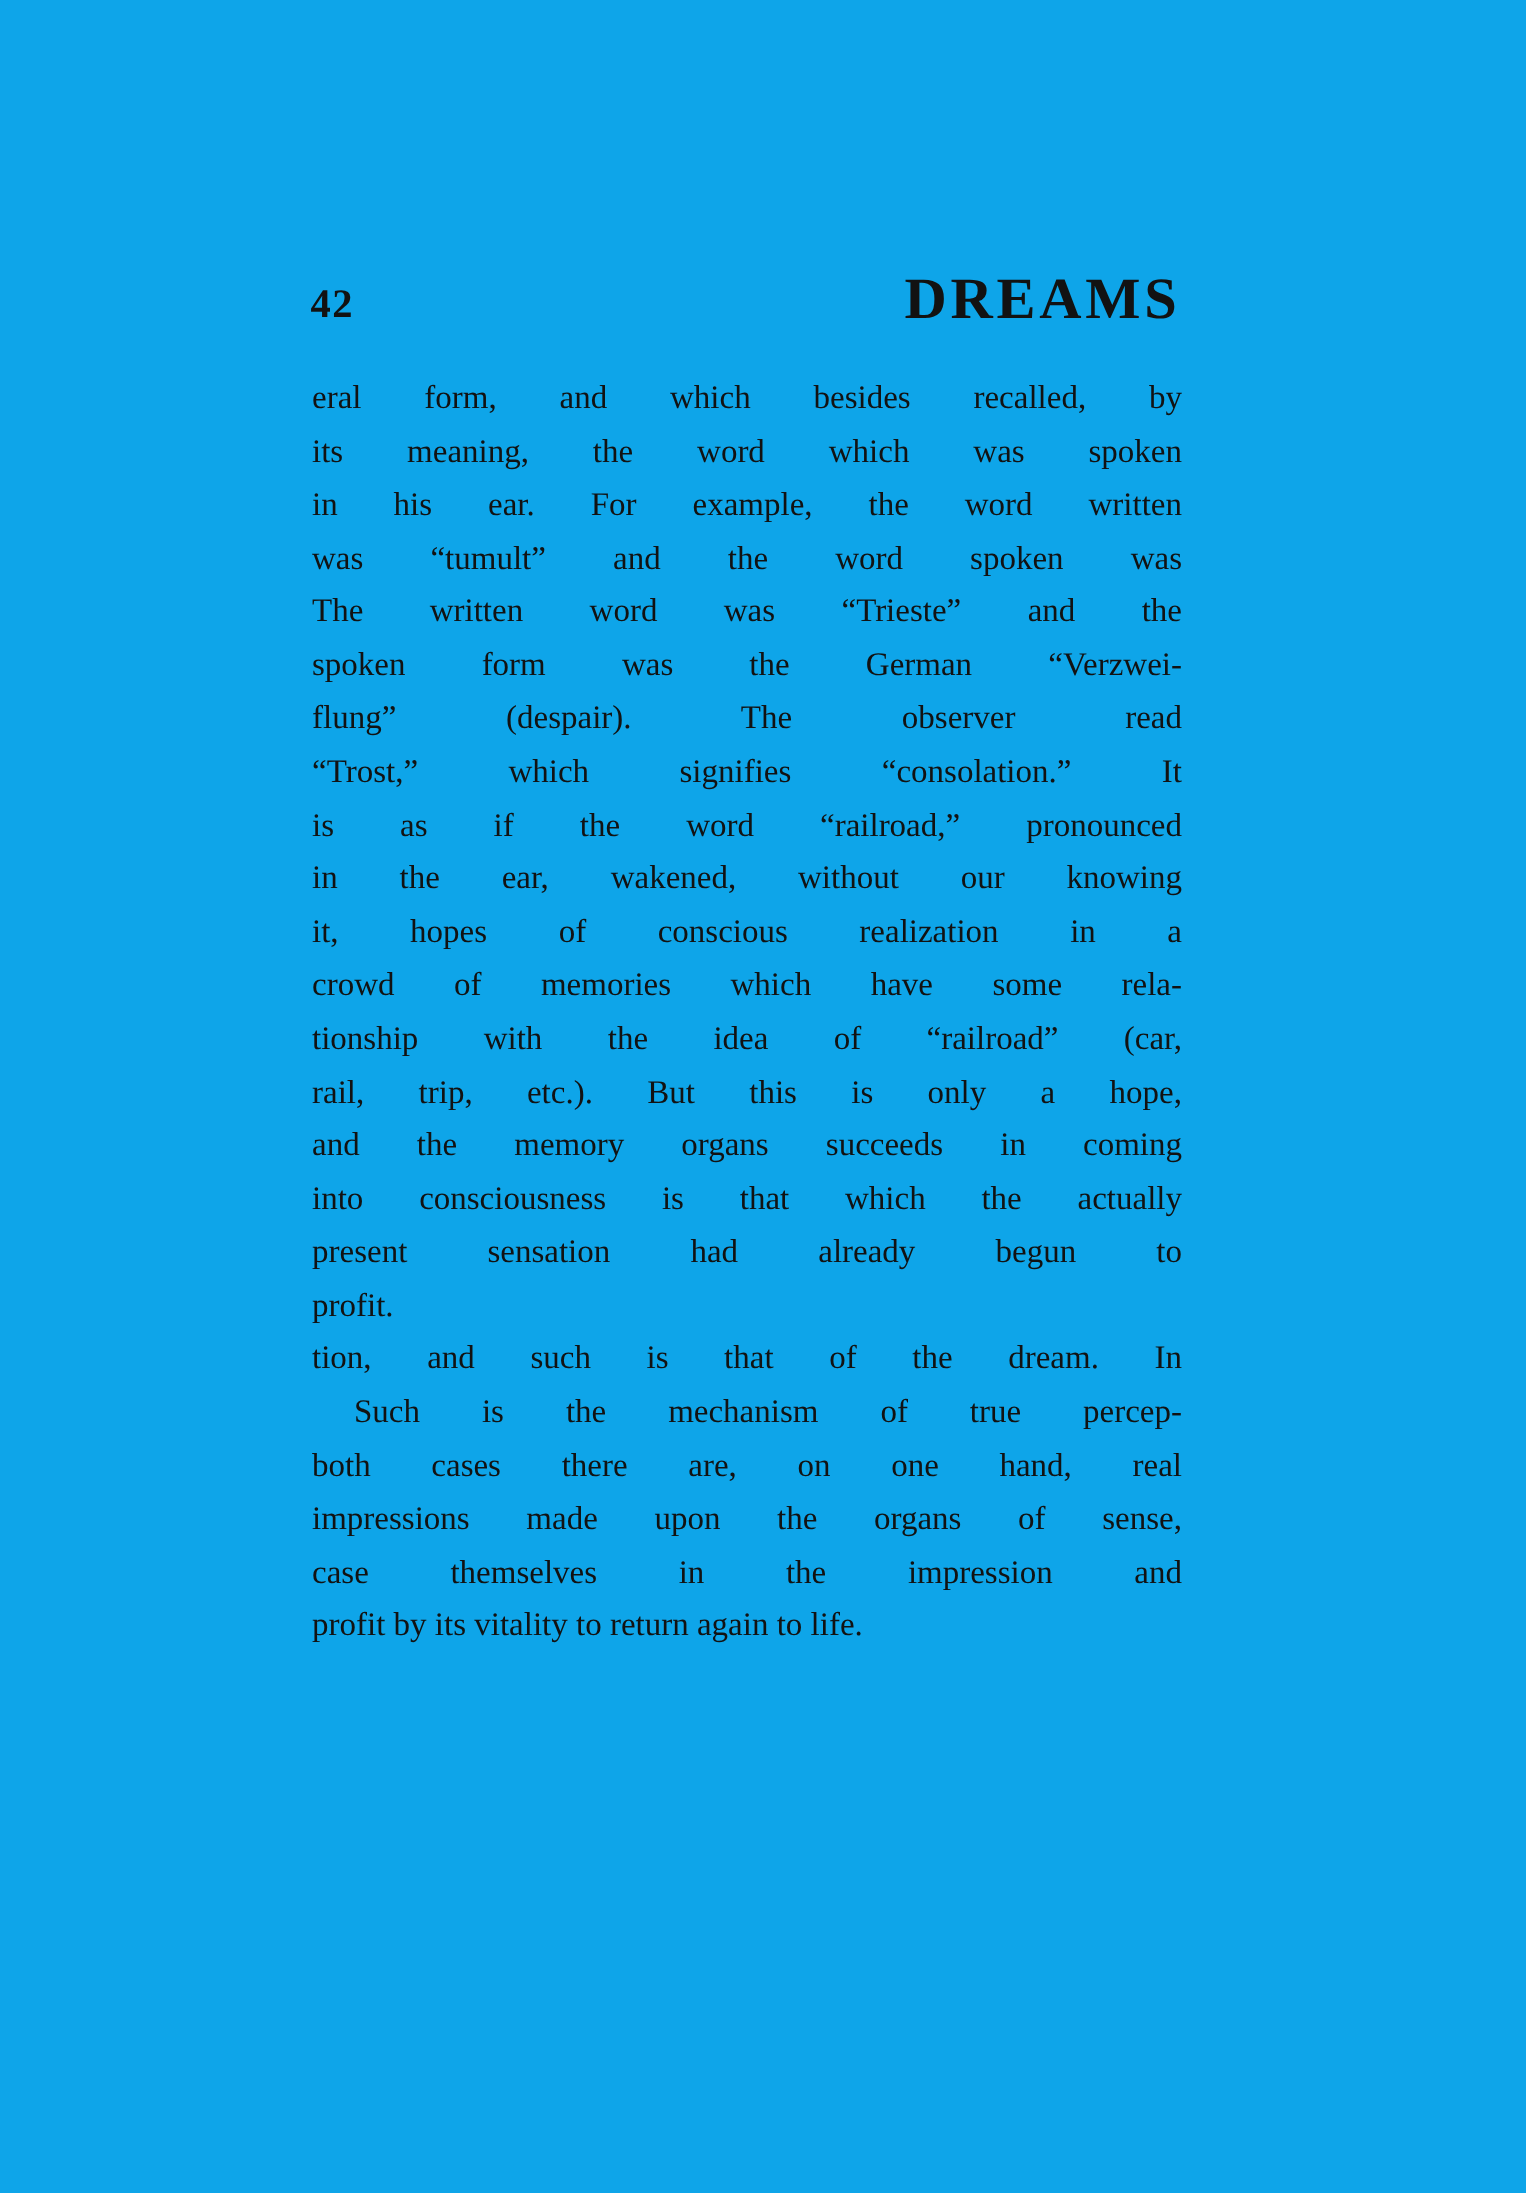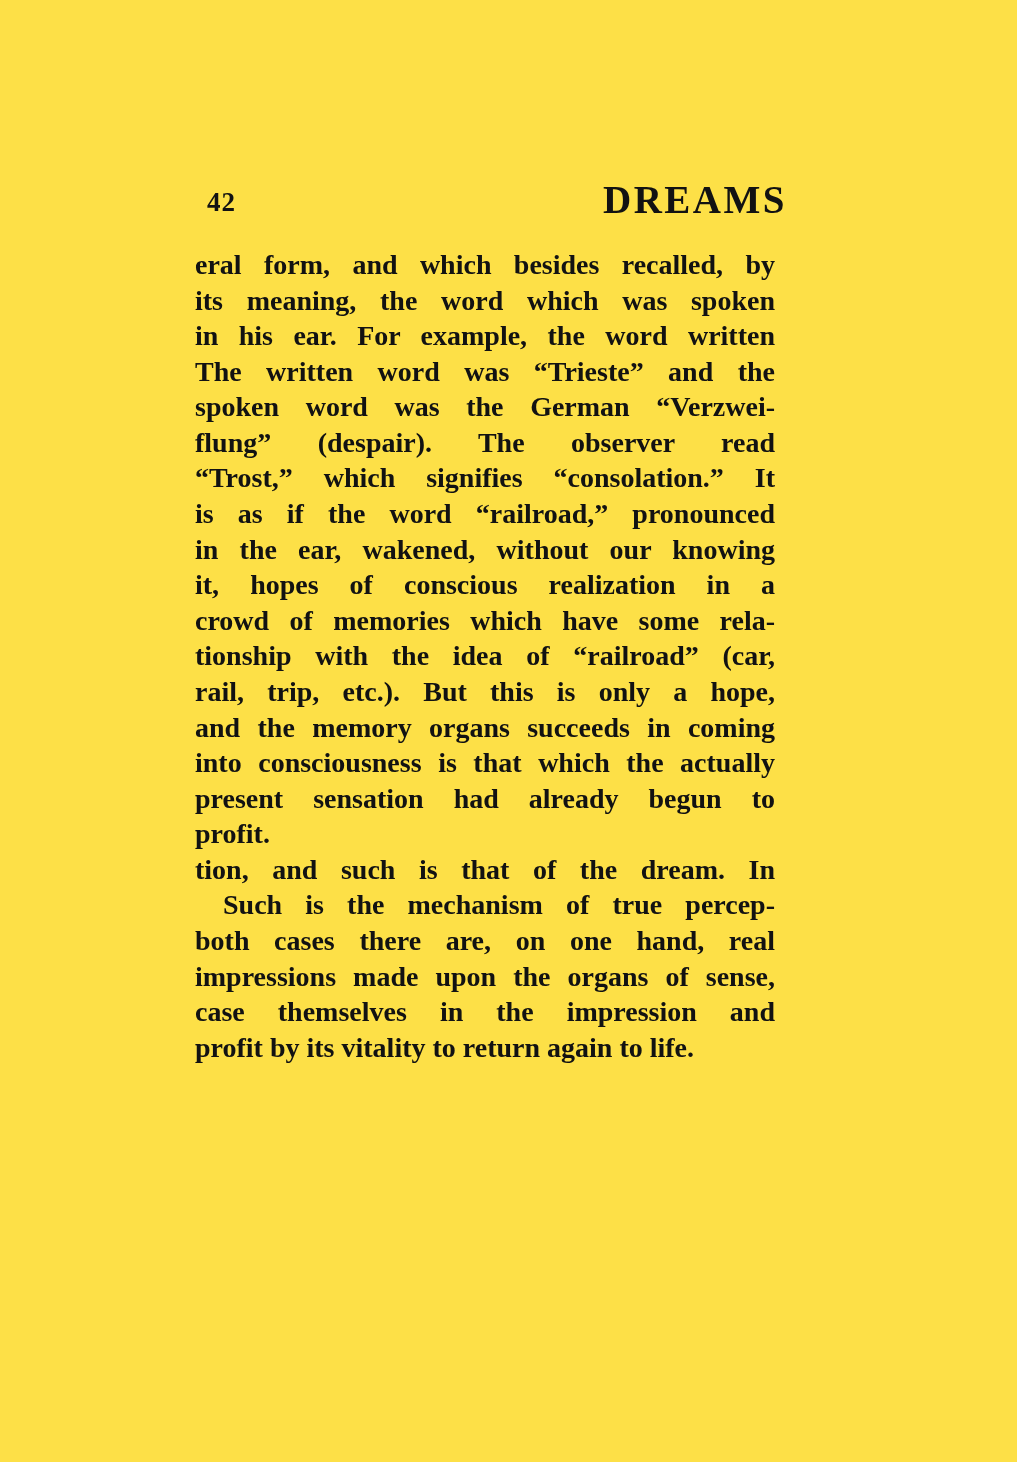--- a/index.html
+++ b/index.html
@@ -11,7 +11,7 @@
     position: relative;
     width: 1017px;
     height: 1462px;
-    background: #fde047;
+    background: #0ea5e9;
     font-family: "Liberation Serif", serif;
     color: #121212;
     overflow: hidden;

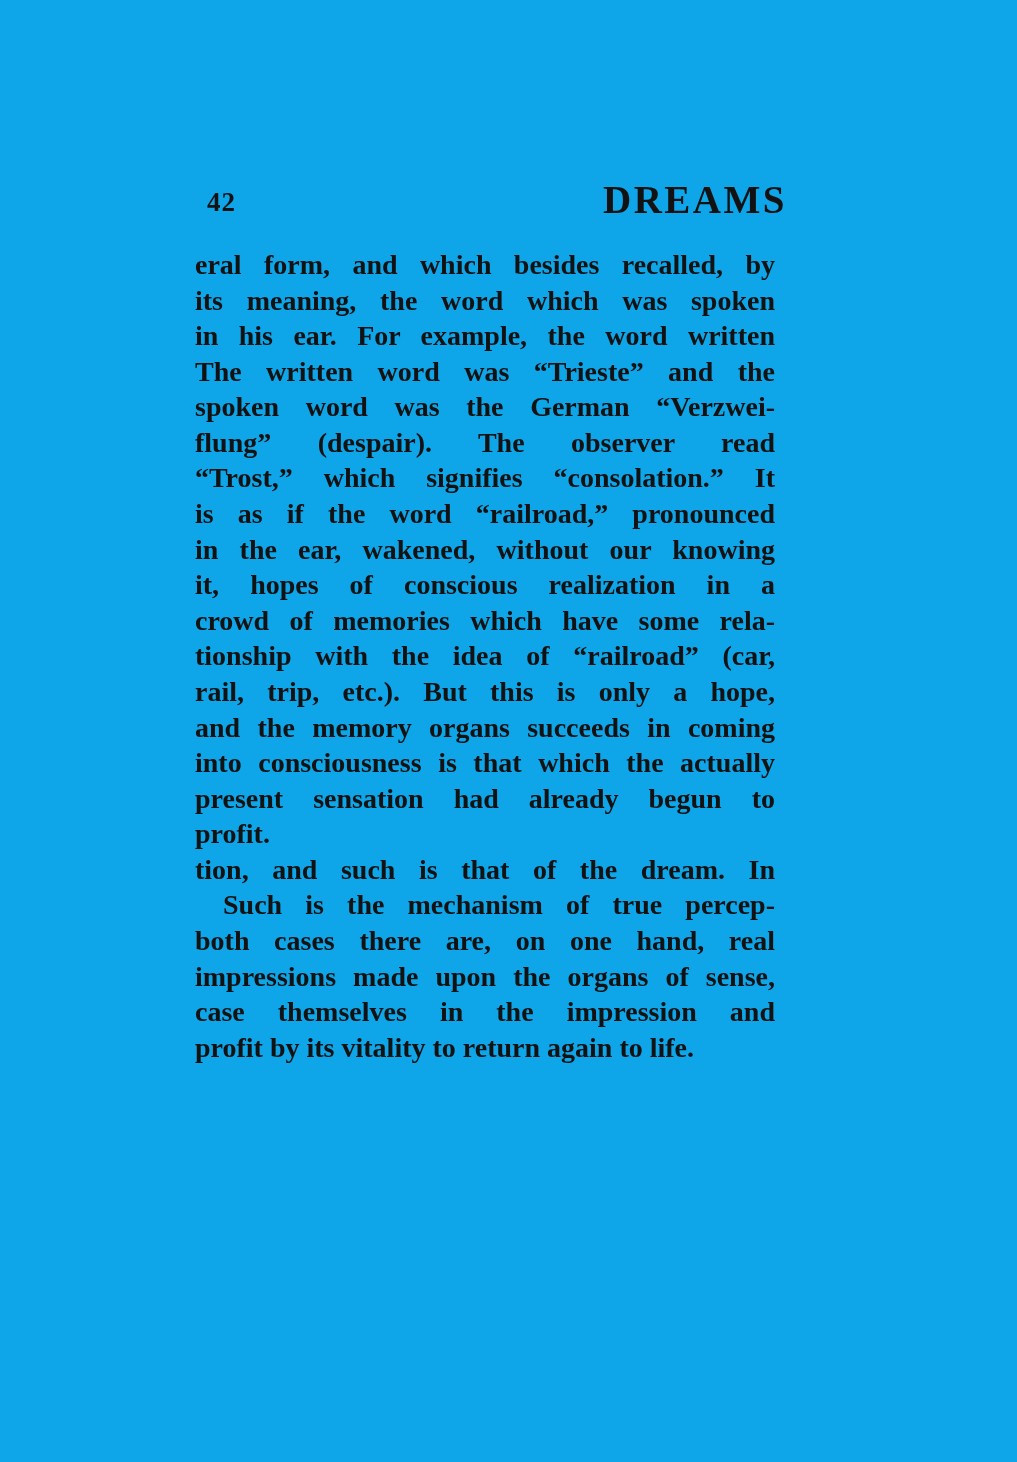--- a/index.html
+++ b/index.html
@@ -42,11 +42,11 @@
   }
   .text-block {
     position: absolute;
-    left: 195px;
+    left: 208px;
     top: 247px;
     width: 580px;
-    font-size: 28px;
-    font-weight: bold;
+    font-size: 22px;
+    font-weight: normal;
   }
   .line {
     height: 35.58px;

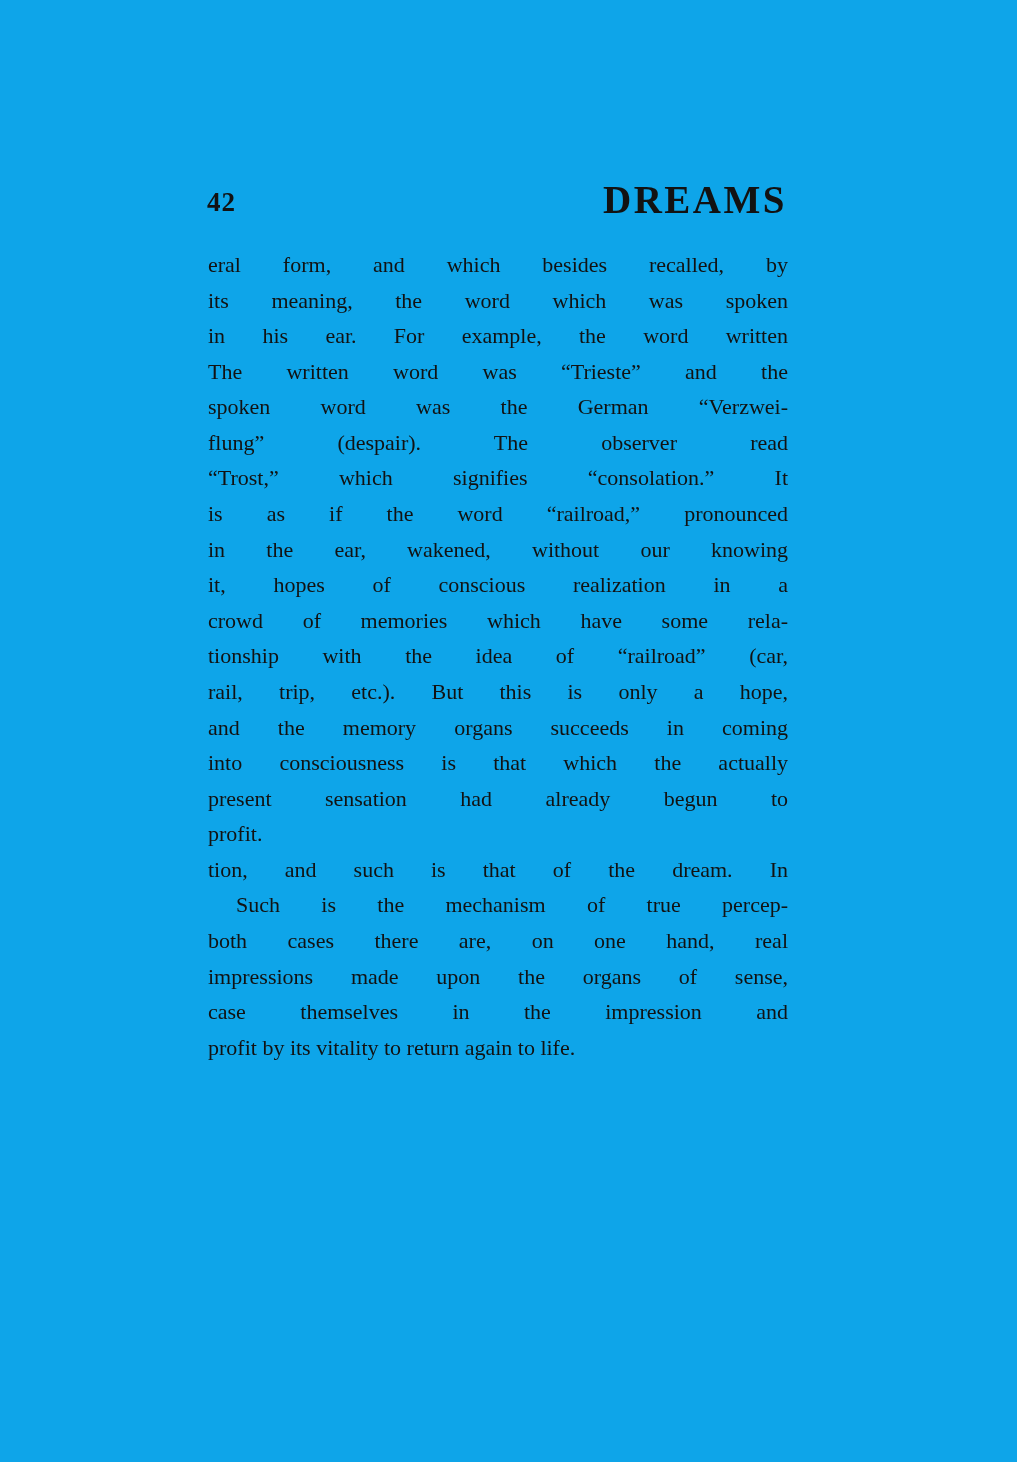--- a/index.html
+++ b/index.html
@@ -78,6 +78,7 @@
       <div class="line">eral form, and which besides recalled, by</div>
       <div class="line">its meaning, the word which was spoken</div>
       <div class="line">in his ear.  For example, the word written</div>
+      <div class="line">was “tumult” and the word spoken was</div>
       <div class="line">The written word was “Trieste” and the</div>
       <div class="line">spoken word was the German “Verzwei-</div>
       <div class="line">flung”  (despair).  The observer read</div>

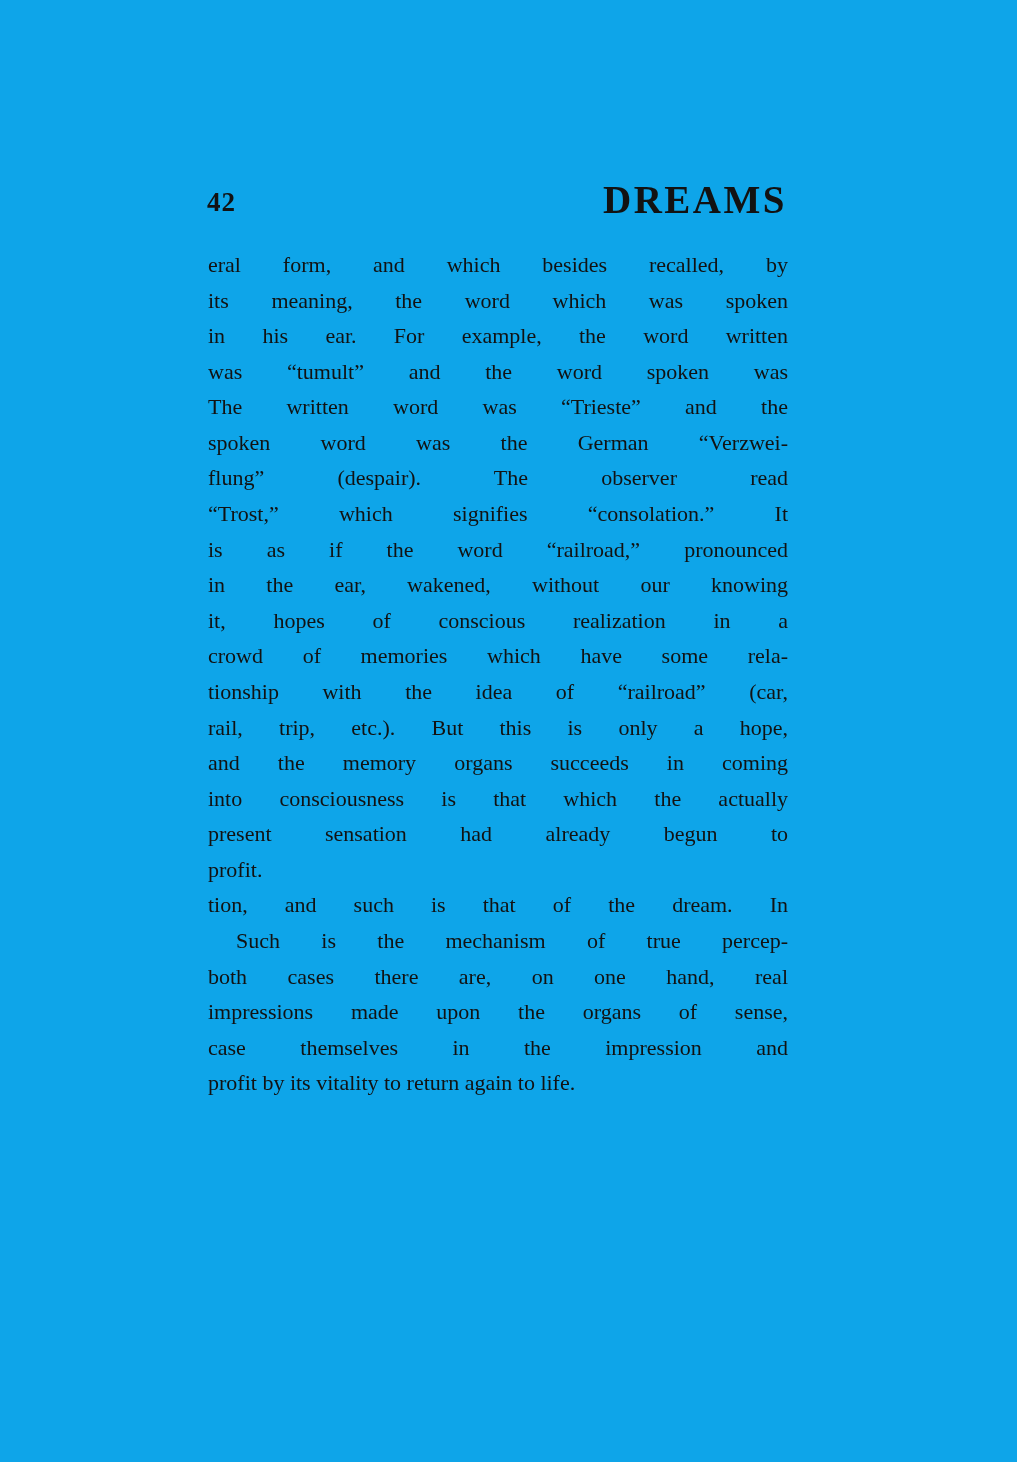--- a/index.html
+++ b/index.html
@@ -80,7 +80,7 @@
       <div class="line">in his ear.  For example, the word written</div>
       <div class="line">was “tumult” and the word spoken was</div>
       <div class="line">The written word was “Trieste” and the</div>
-      <div class="line">spoken word was the German “Verzwei-</div>
+      <div class="line">spoken form was the German “Verzwei-</div>
       <div class="line">flung”  (despair).  The observer read</div>
       <div class="line">“Trost,” which signifies “consolation.”  It</div>
       <div class="line">is as if the word “railroad,” pronounced</div>

